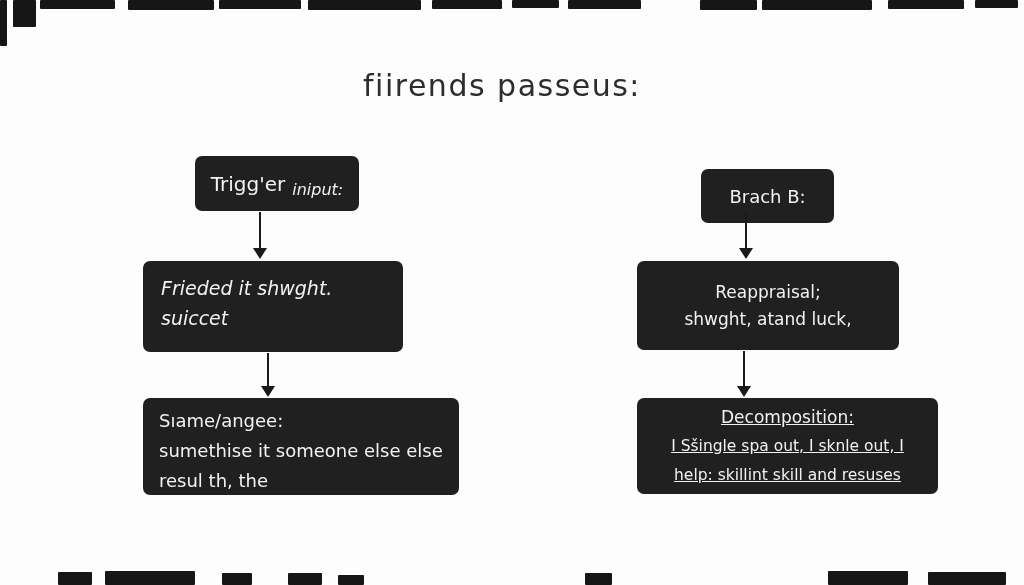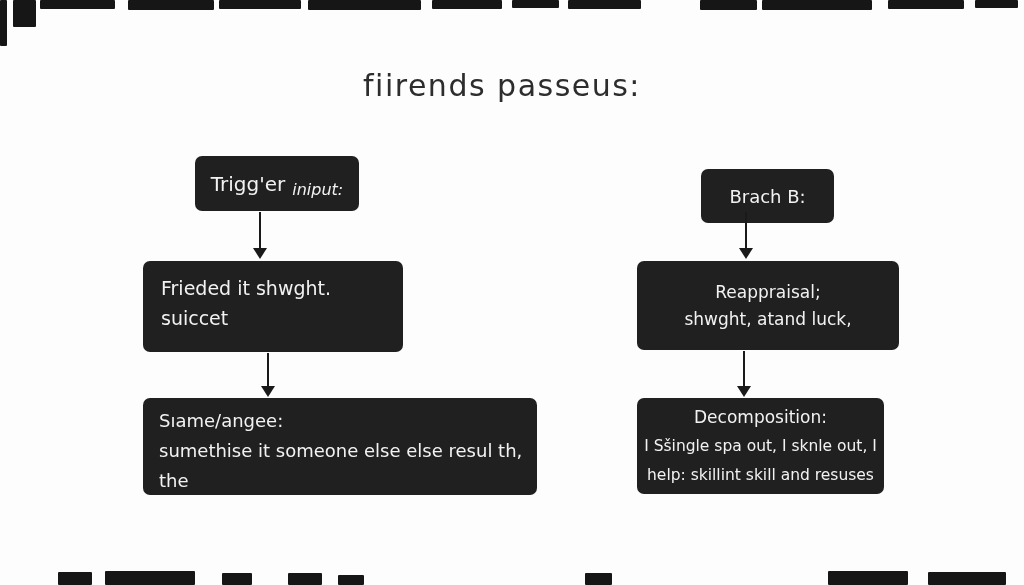--- a/index.html
+++ b/index.html
@@ -52,7 +52,7 @@
   #node-r1{left:684px;top:169px;width:133px;height:54px;font-size:18px;}
 
   #node-l2{left:143px;top:261px;width:260px;height:91px;
-    padding:12px 18px;font-size:19px;line-height:30px;text-align:left;}
+    padding:12px 18px;font-size:19px;line-height:30px;text-align:left;font-style:italic;}
 
   #node-r2{left:620px;top:261px;width:262px;height:89px;
     font-size:17px;line-height:27px;}

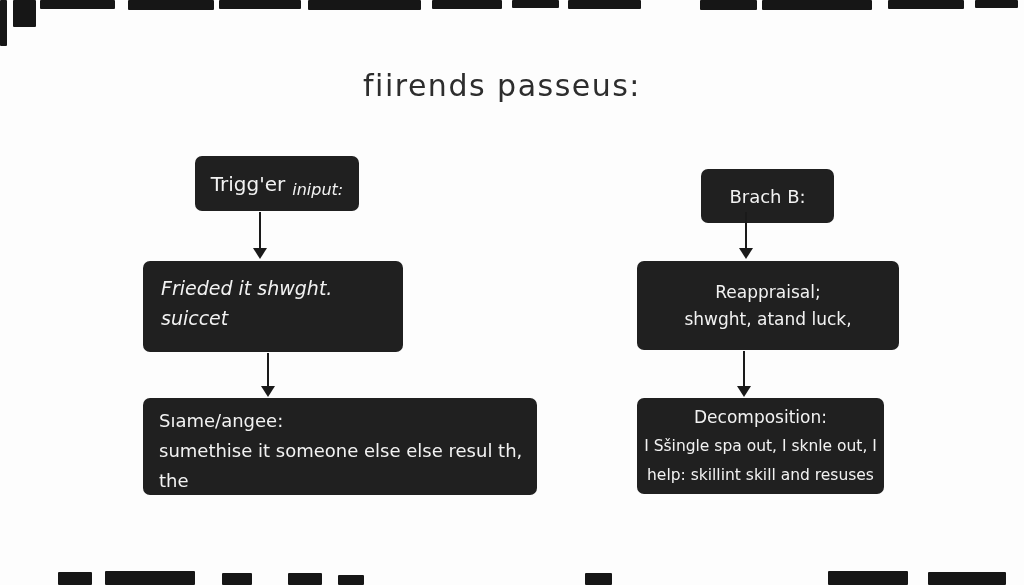--- a/index.html
+++ b/index.html
@@ -57,7 +57,7 @@
   #node-r2{left:620px;top:261px;width:262px;height:89px;
     font-size:17px;line-height:27px;}
 
-  #node-l3{left:143px;top:398px;width:394px;height:97px;
+  #node-l3{left:143px;top:398px;width:316px;height:97px;
     padding:8px 6px 8px 16px;font-size:18px;line-height:30px;text-align:left;}
 
   #node-r3{left:620px;top:398px;width:247px;height:96px;

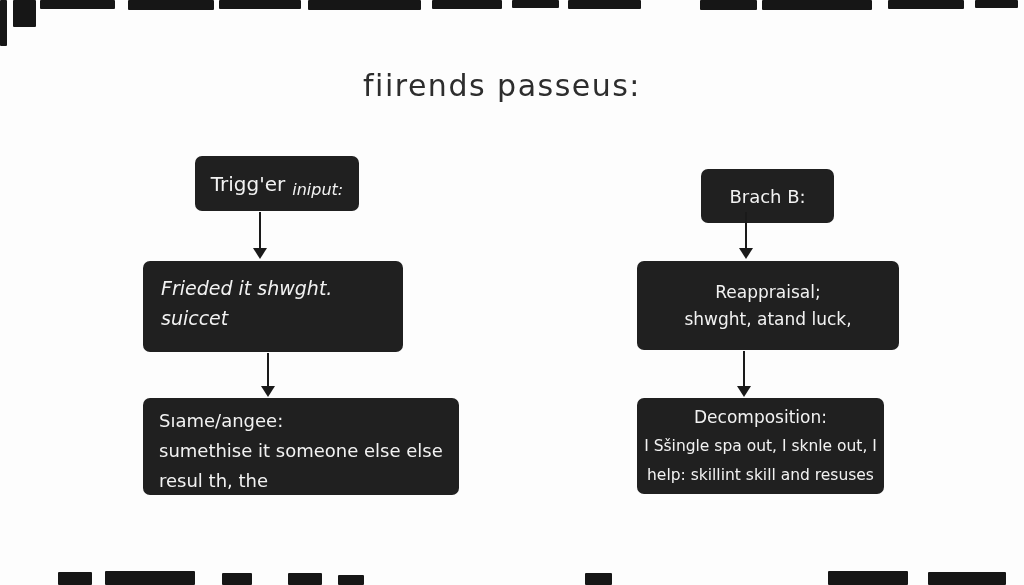--- a/index.html
+++ b/index.html
@@ -60,8 +60,8 @@
   #node-l3{left:143px;top:398px;width:316px;height:97px;
     padding:8px 6px 8px 16px;font-size:18px;line-height:30px;text-align:left;}
 
-  #node-r3{left:620px;top:398px;width:247px;height:96px;
-    font-size:15.5px;line-height:29px;}
+  #node-r3{left:620px;top:398px;width:301px;height:96px;
+    font-size:15.5px;line-height:29px;text-decoration:underline;}
 
   .arrow{position:absolute;width:14px;}
   .arrow .shaft{

